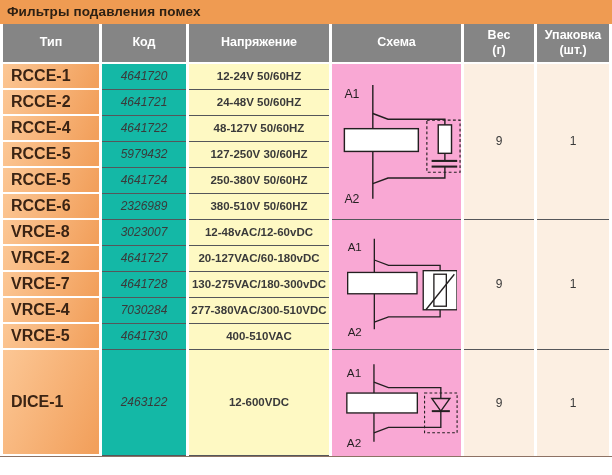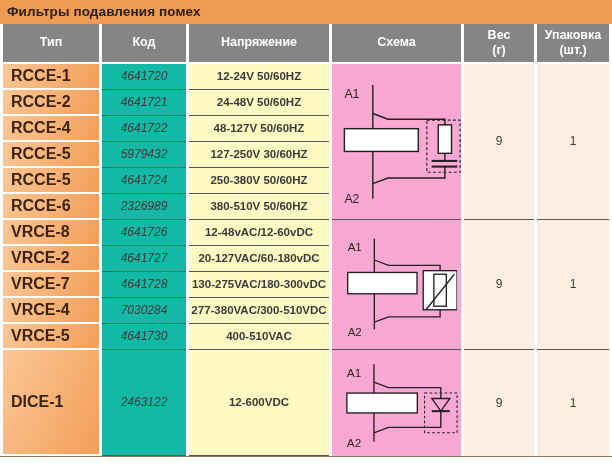--- a/index.html
+++ b/index.html
@@ -145,7 +145,7 @@
 
       <tr class="r">
         <td class="type">VRCE-8</td>
-        <td class="code">4641726</td>
+        <td class="code">3023007</td>
         <td class="volt">12-48vAC/12-60vDC</td>
         <td class="schema gend" rowspan="5">
           <svg class="circuit" width="120" height="118" viewBox="0 0 135 122">

